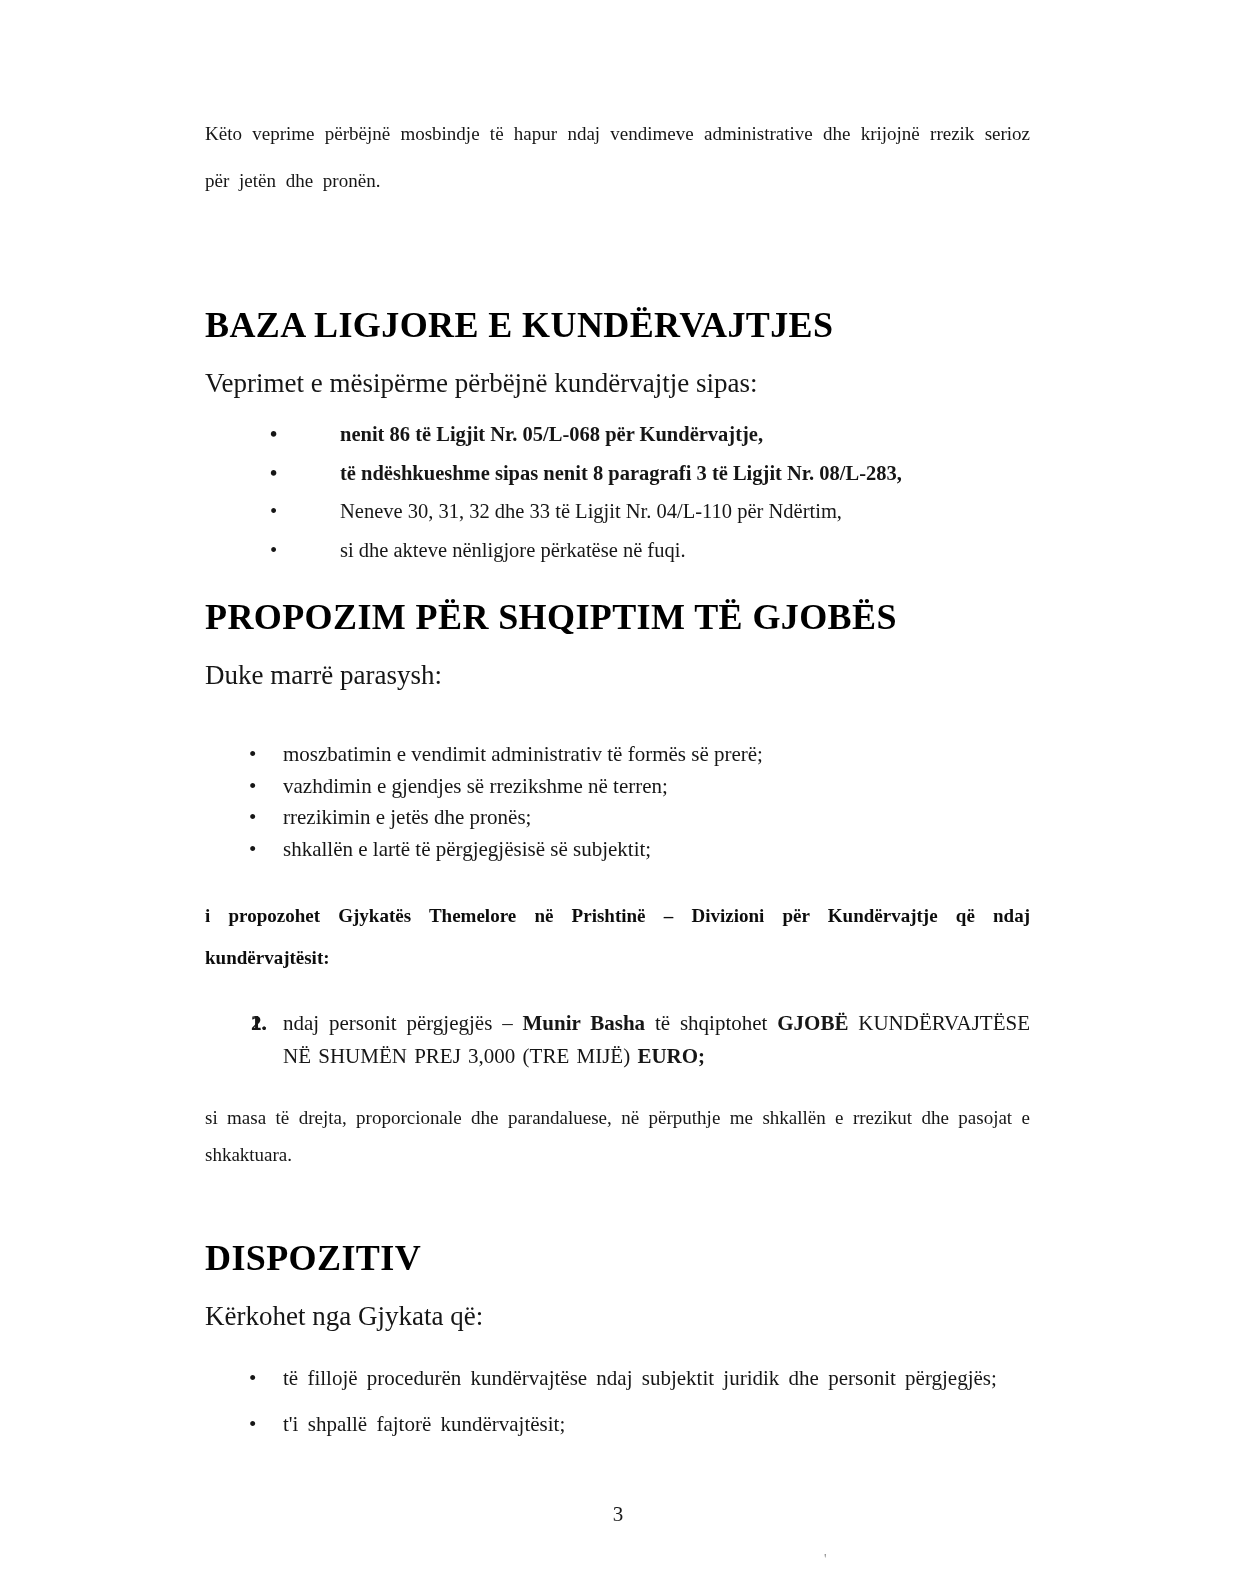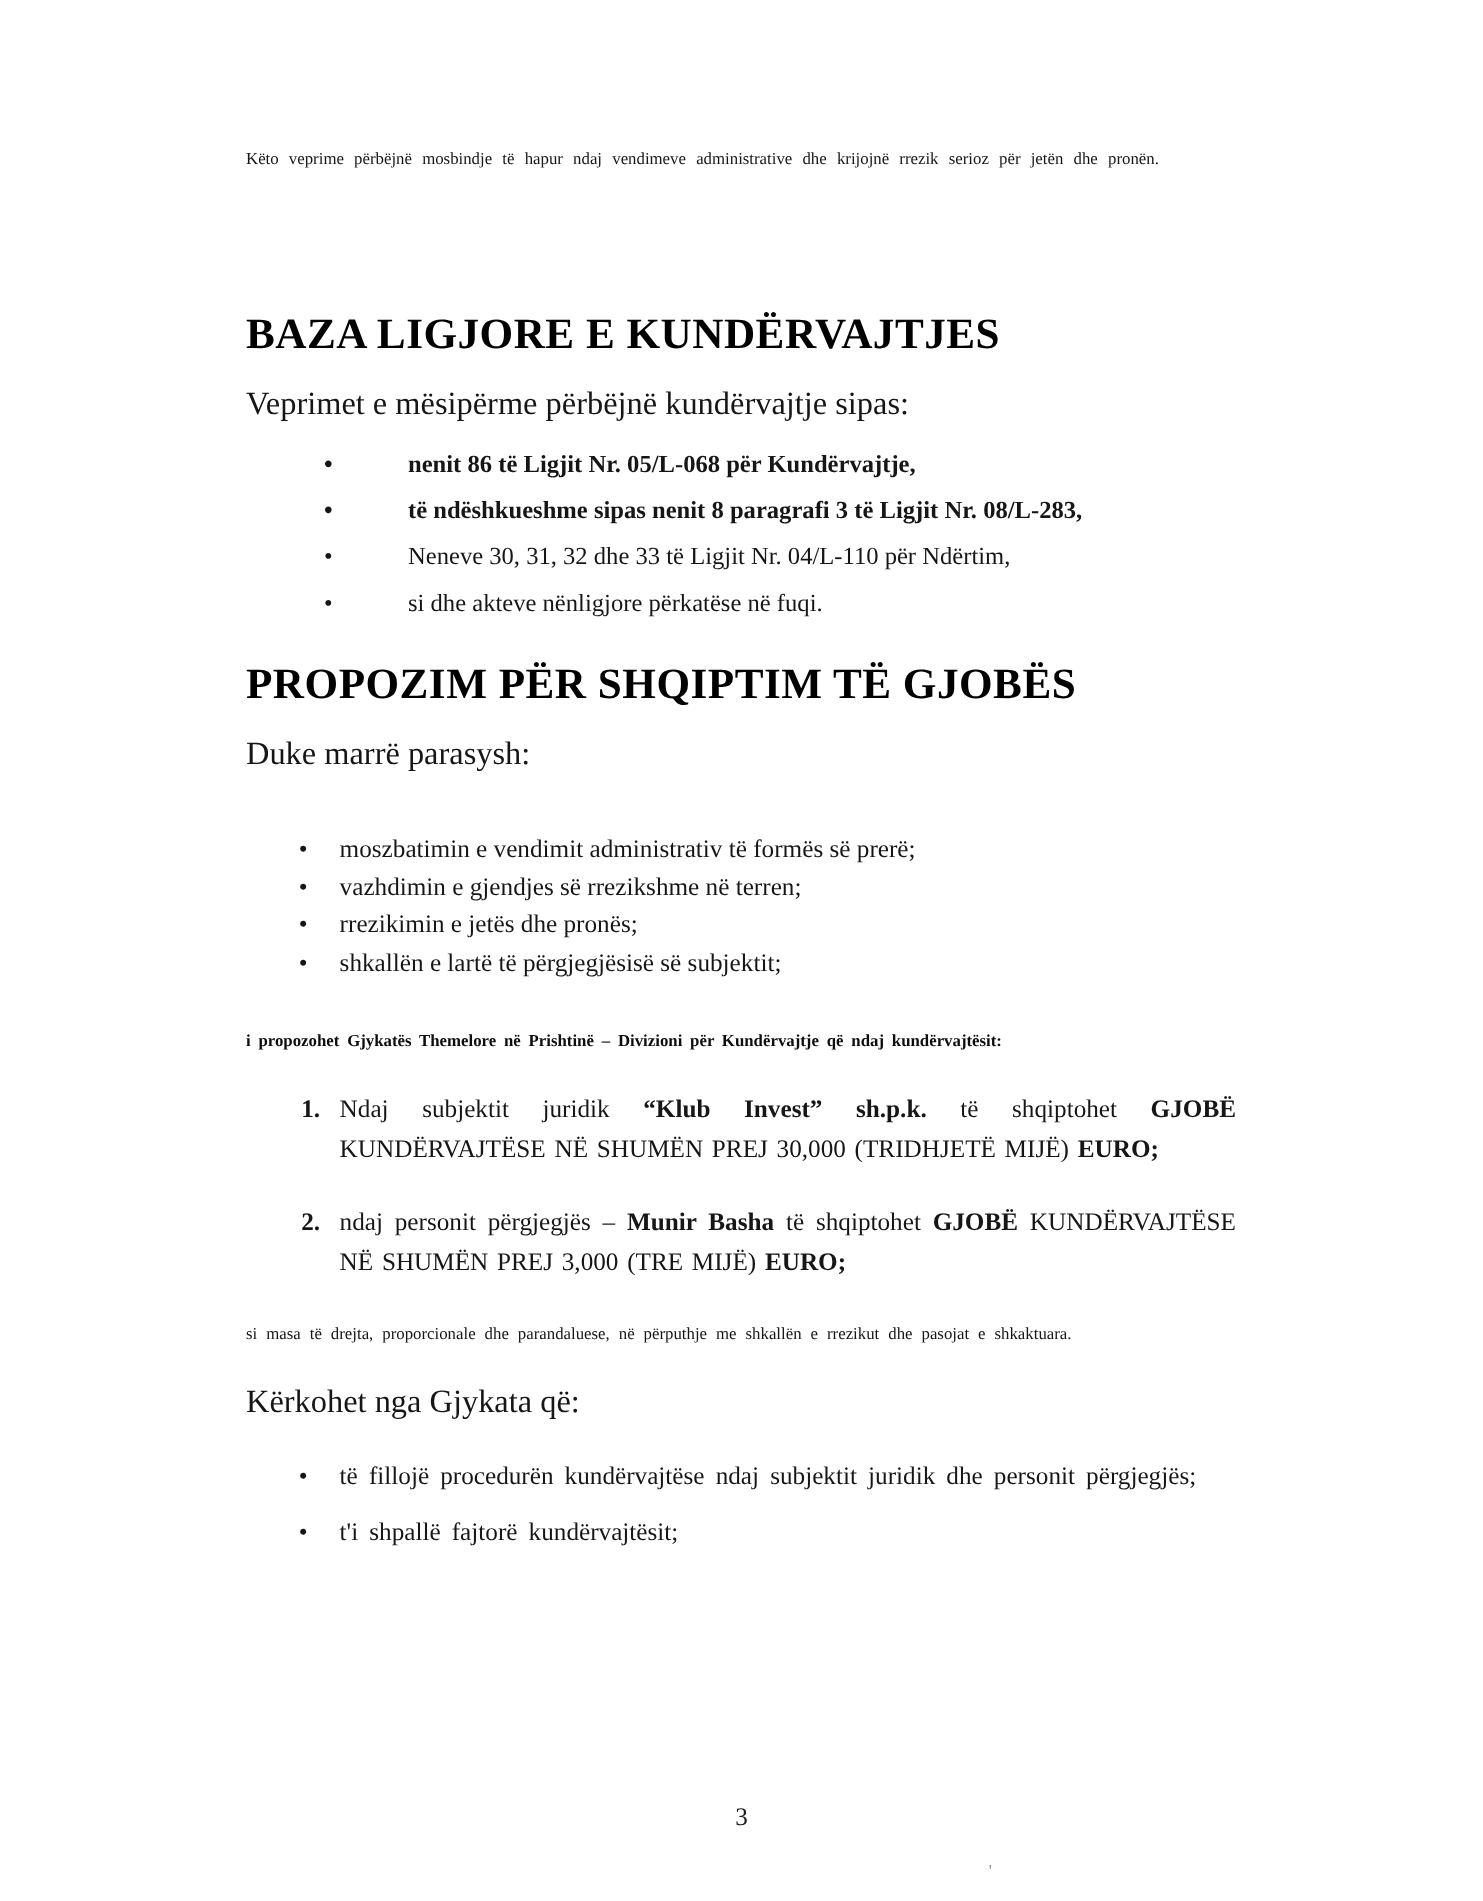--- a/index.html
+++ b/index.html
@@ -26,7 +26,7 @@
   p, h2, ul, ol { margin: 0; padding: 0; }
 
   .para {
-    font-size: 14px;
+    font-size: 19px;
     text-align: justify;
   }
   .intro {

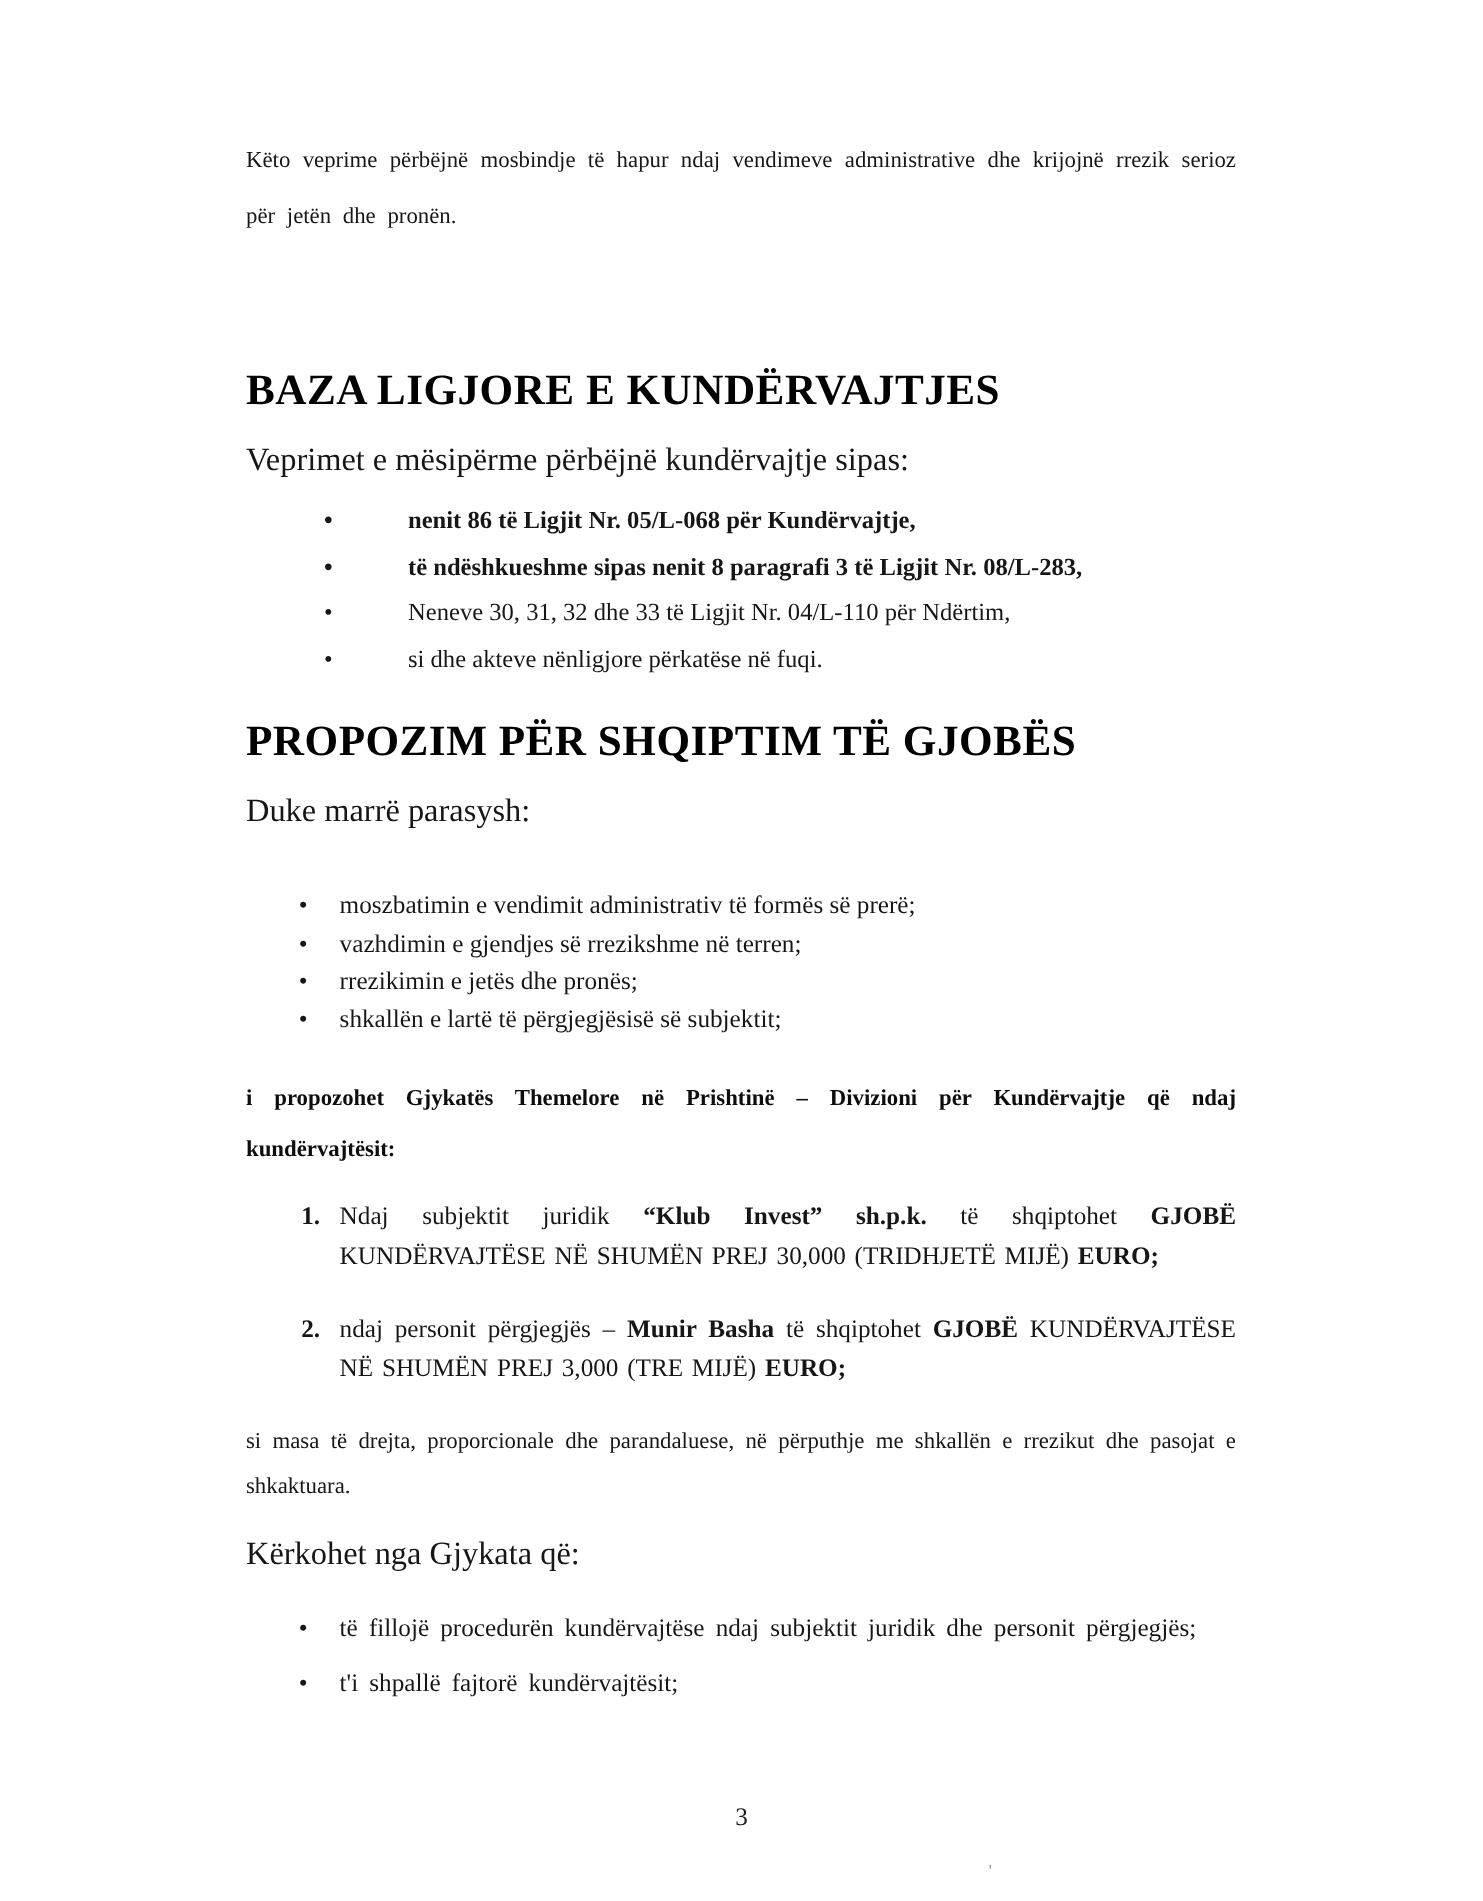--- a/index.html
+++ b/index.html
@@ -216,7 +216,6 @@
     <ol class="decision-list">
       <li>
         <span class="num">1.</span>
-        <span><span>Ndaj subjektit juridik </span><span class="b">“Klub Invest” sh.p.k.</span><span> të shqiptohet </span><span class="b">GJOBË</span><span> KUNDËRVAJTËSE NË SHUMËN PREJ 30,000 (TRIDHJETË MIJË) </span><span class="b">EURO;</span></span>
       </li>
       <li>
         <span class="num">2.</span>

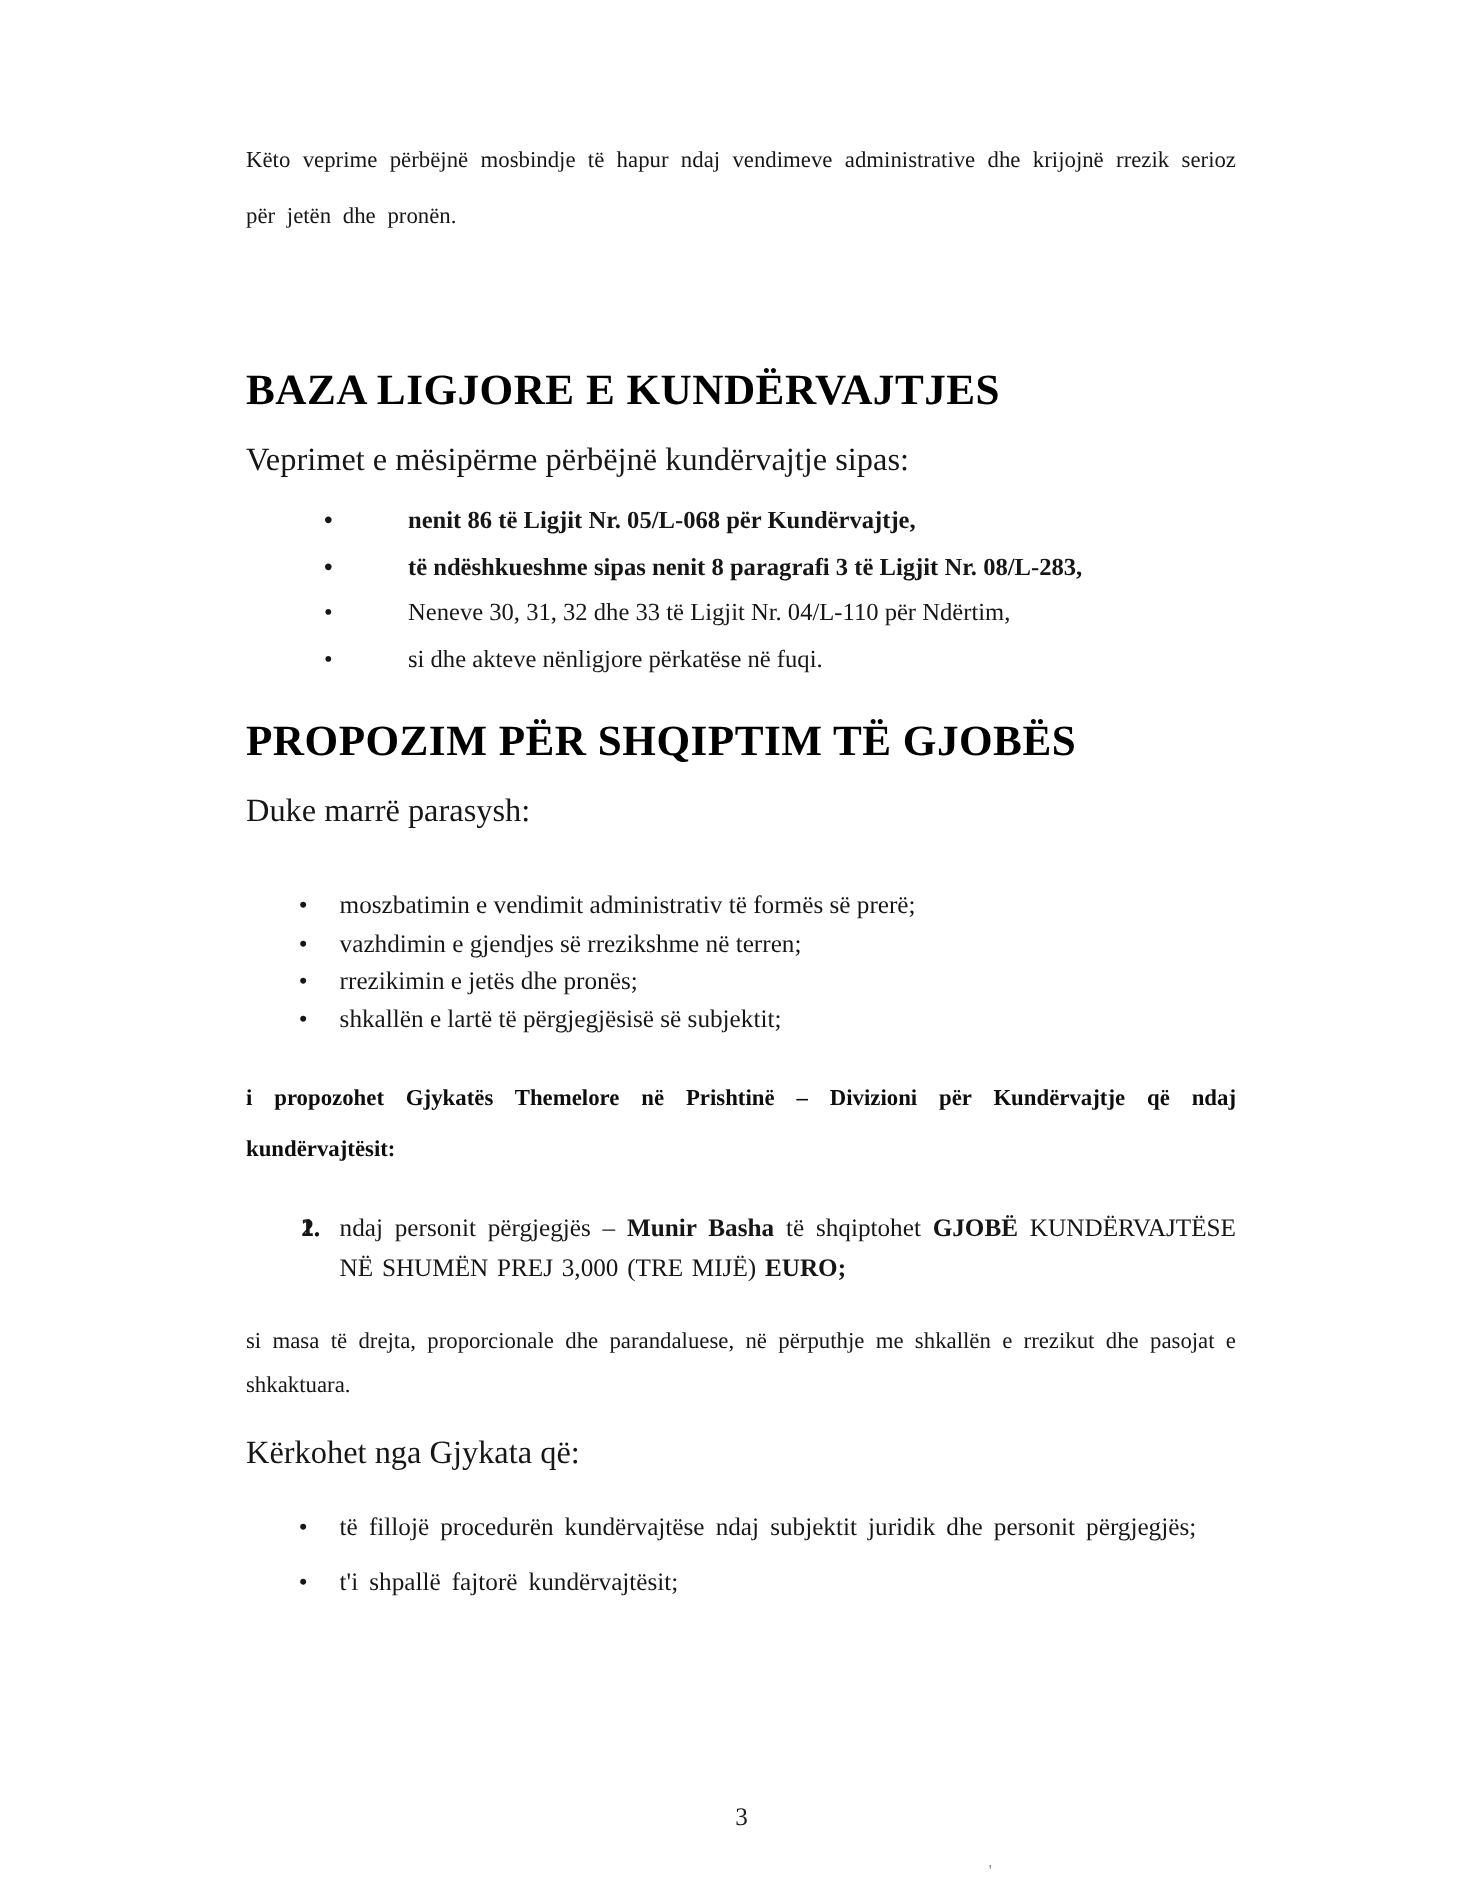--- a/index.html
+++ b/index.html
@@ -225,6 +225,7 @@
 
     <p class="para closing">si masa të drejta, proporcionale dhe parandaluese, në përputhje me shkallën e rrezikut dhe pasojat e shkaktuara.</p>
 
+    <h2 class="heading h-dispozitiv">DISPOZITIV</h2>
 
     <p class="lead">Kërkohet nga Gjykata që:</p>
 

